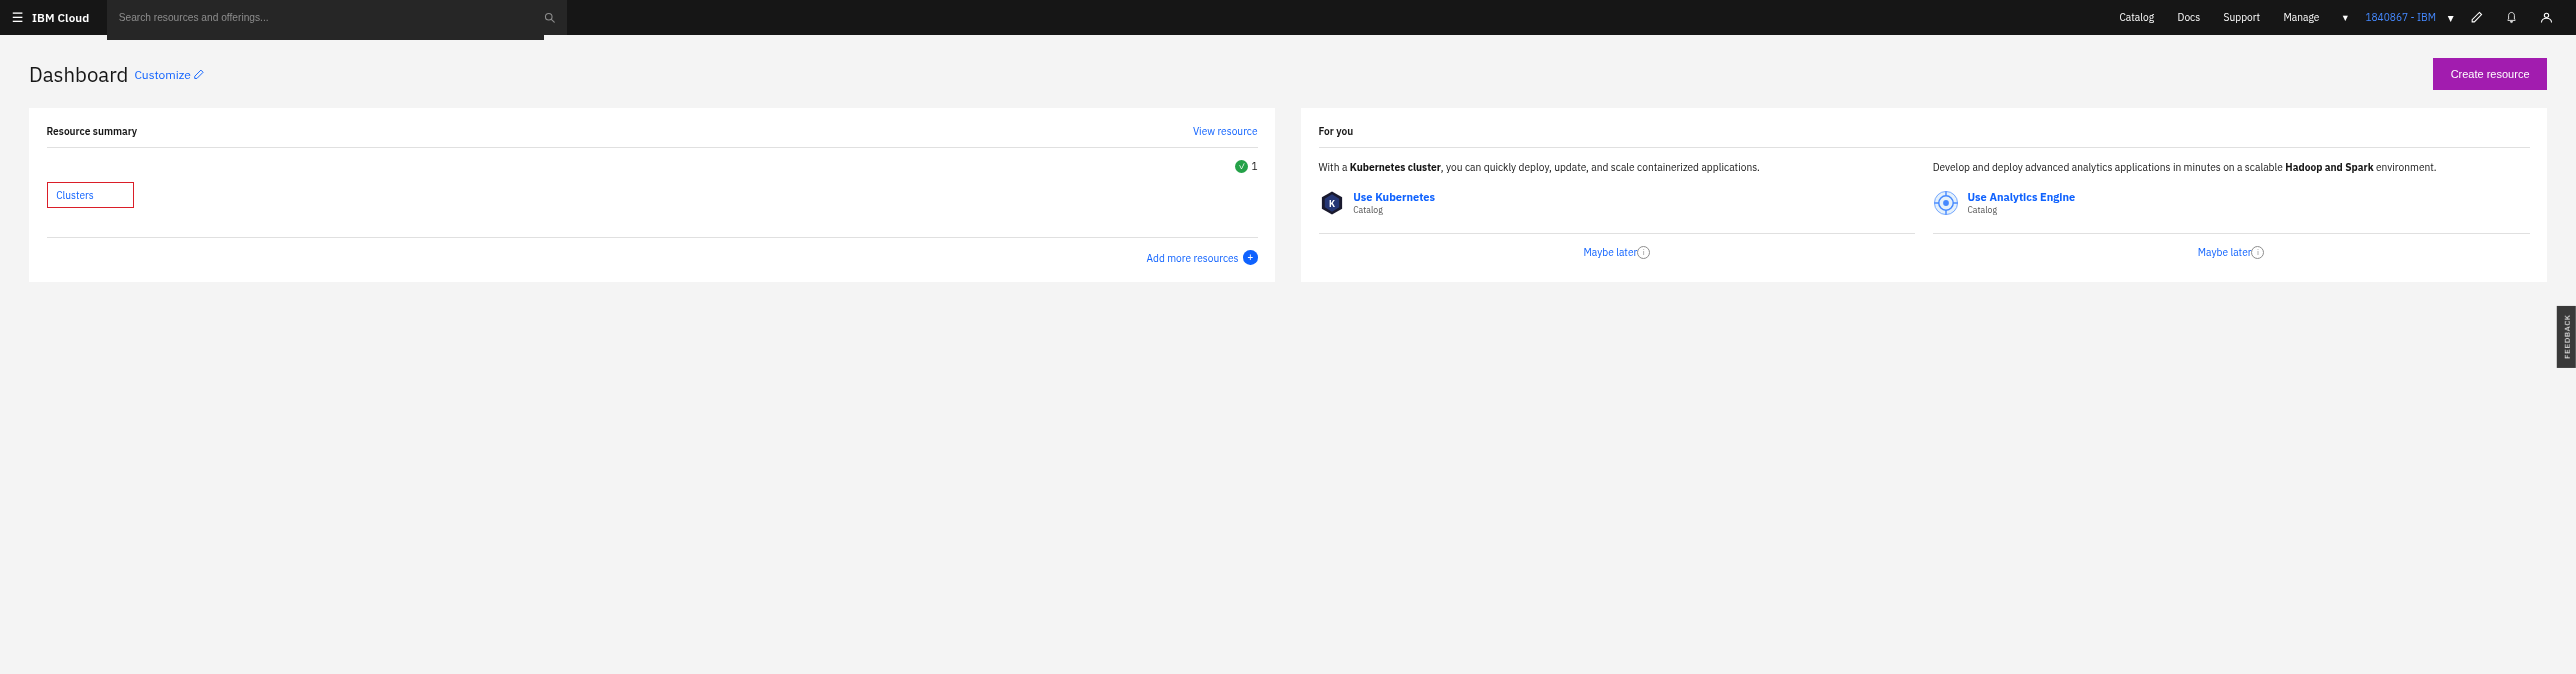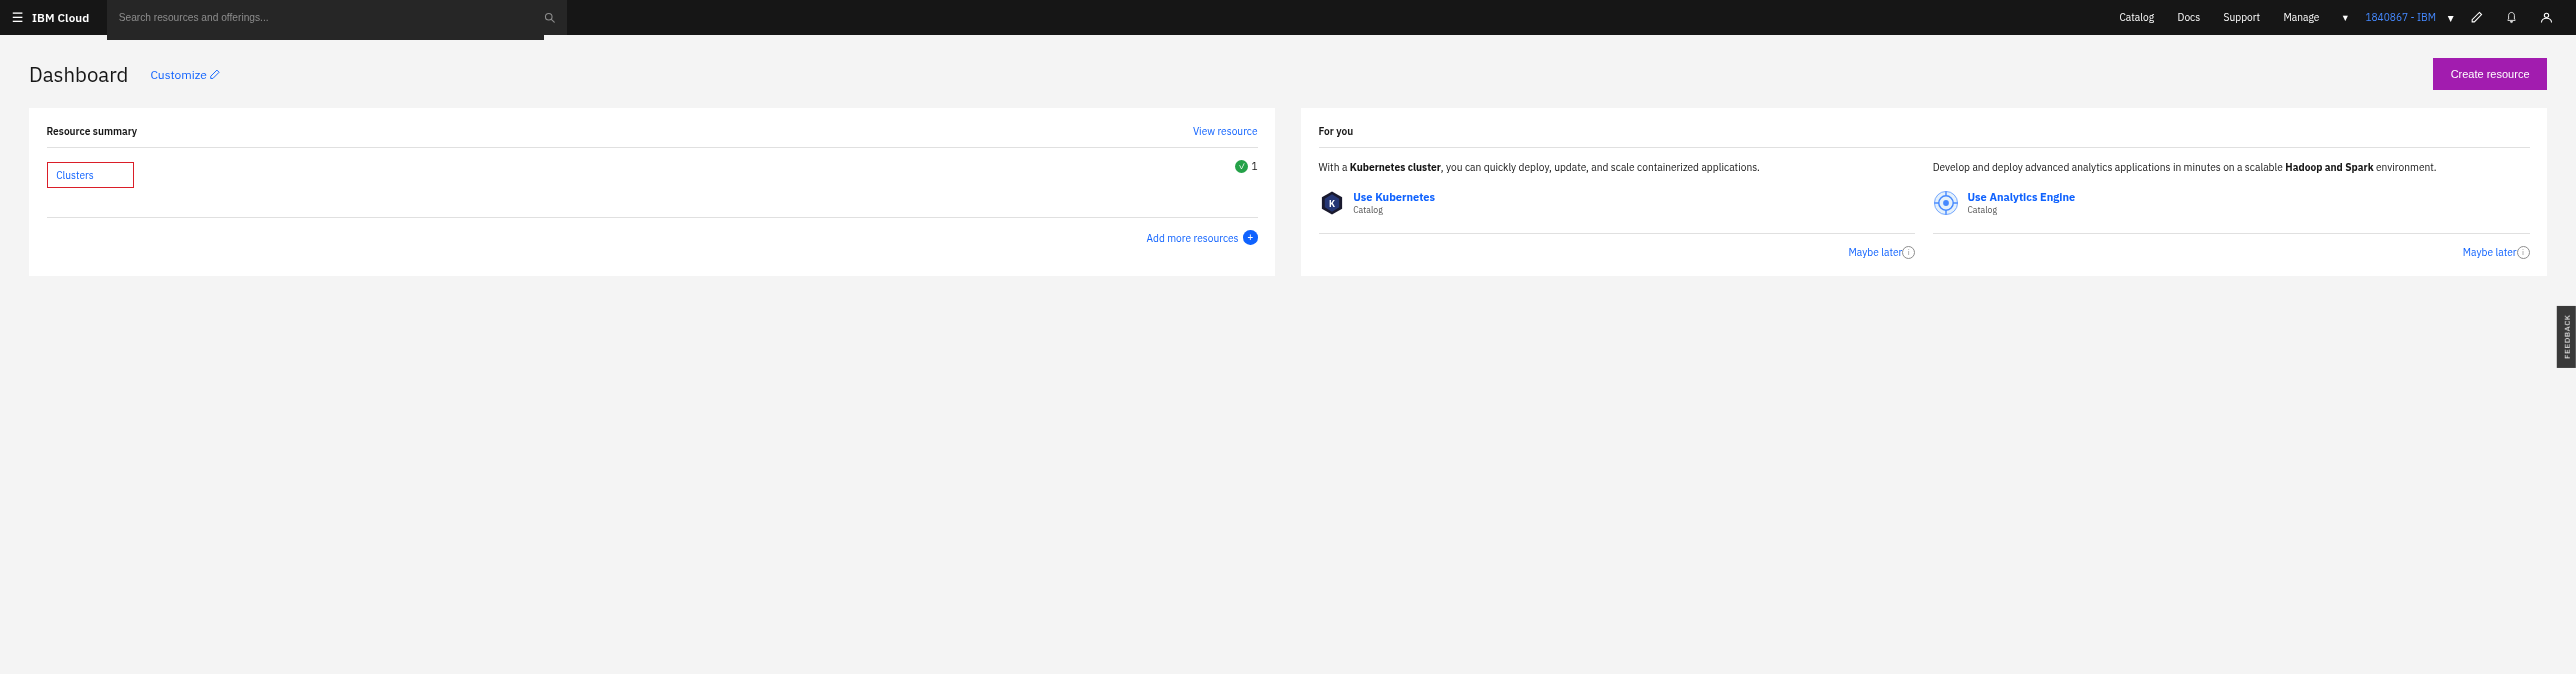--- a/index.html
+++ b/index.html
@@ -111,7 +111,7 @@
     .page-header-left {
       display: flex;
       align-items: center;
-      gap: 22px;
+      gap: 6px;
     }
     .page-title {
       font-size: 20.4px;

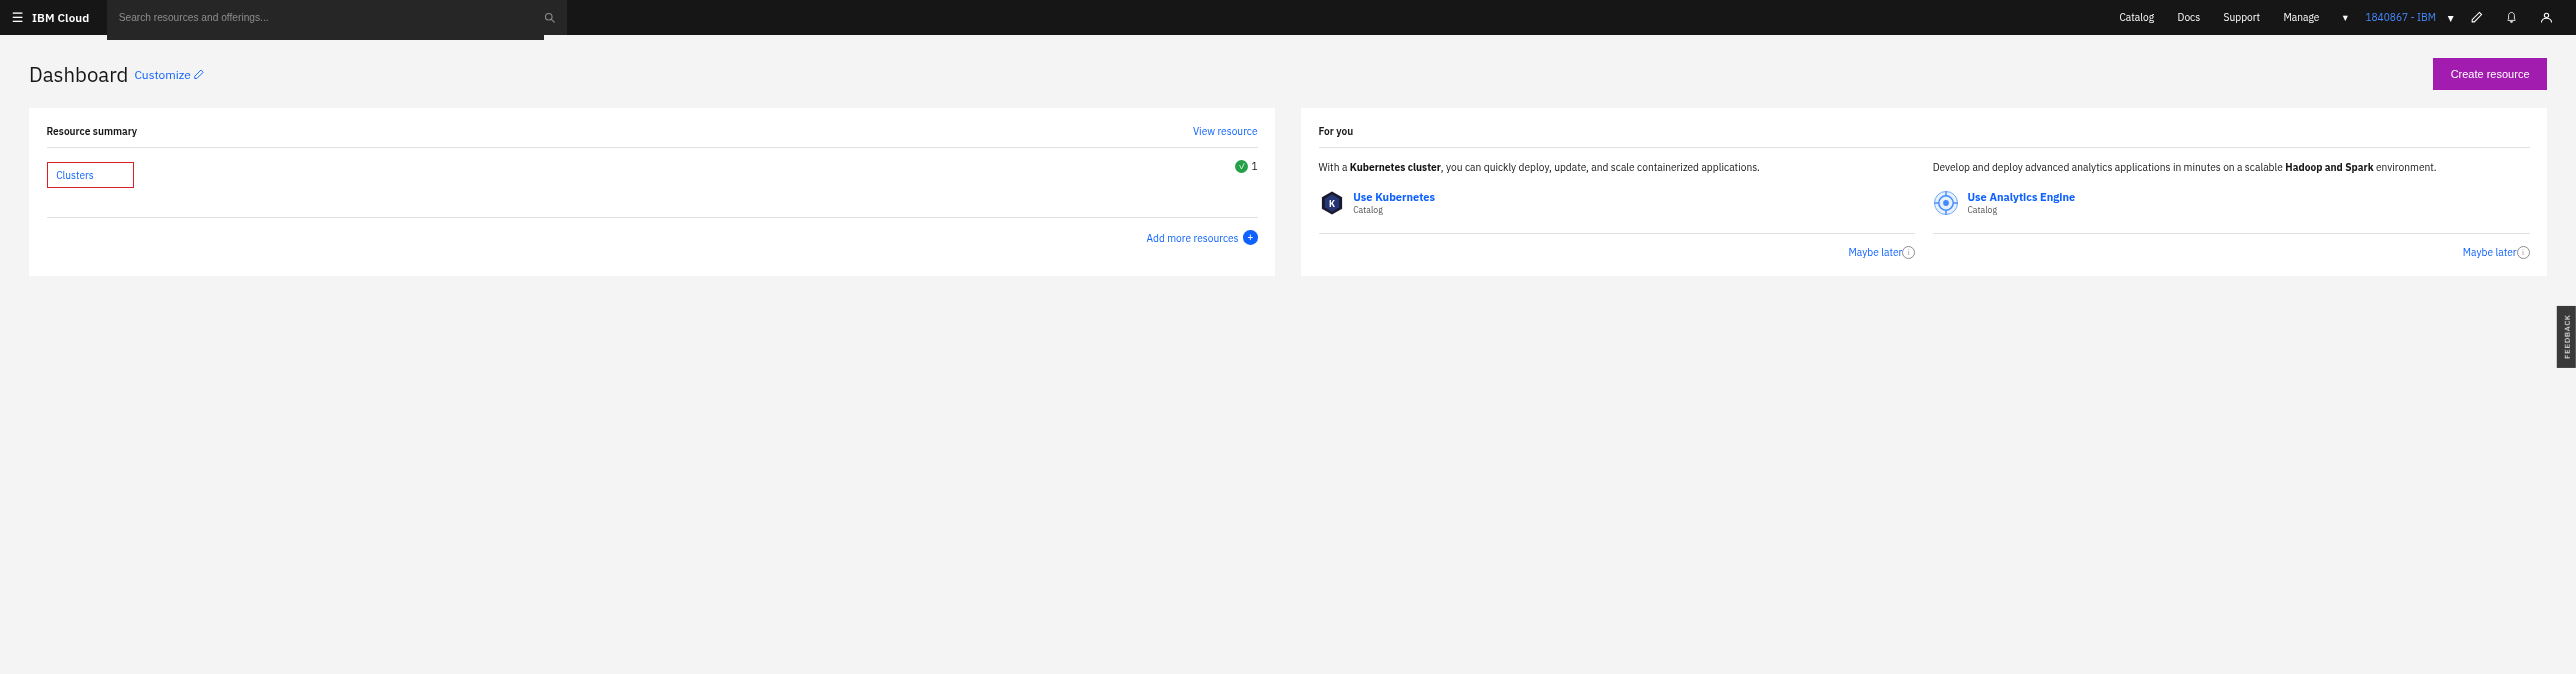--- a/index.html
+++ b/index.html
@@ -179,7 +179,7 @@
       border: 0.7px solid #da1e28;
       padding: 5.8px 8.7px;
       width: 87px;
-      margin-top: 2px;
+      margin-top: 22px;
       cursor: pointer;
     }
     .cluster-label {

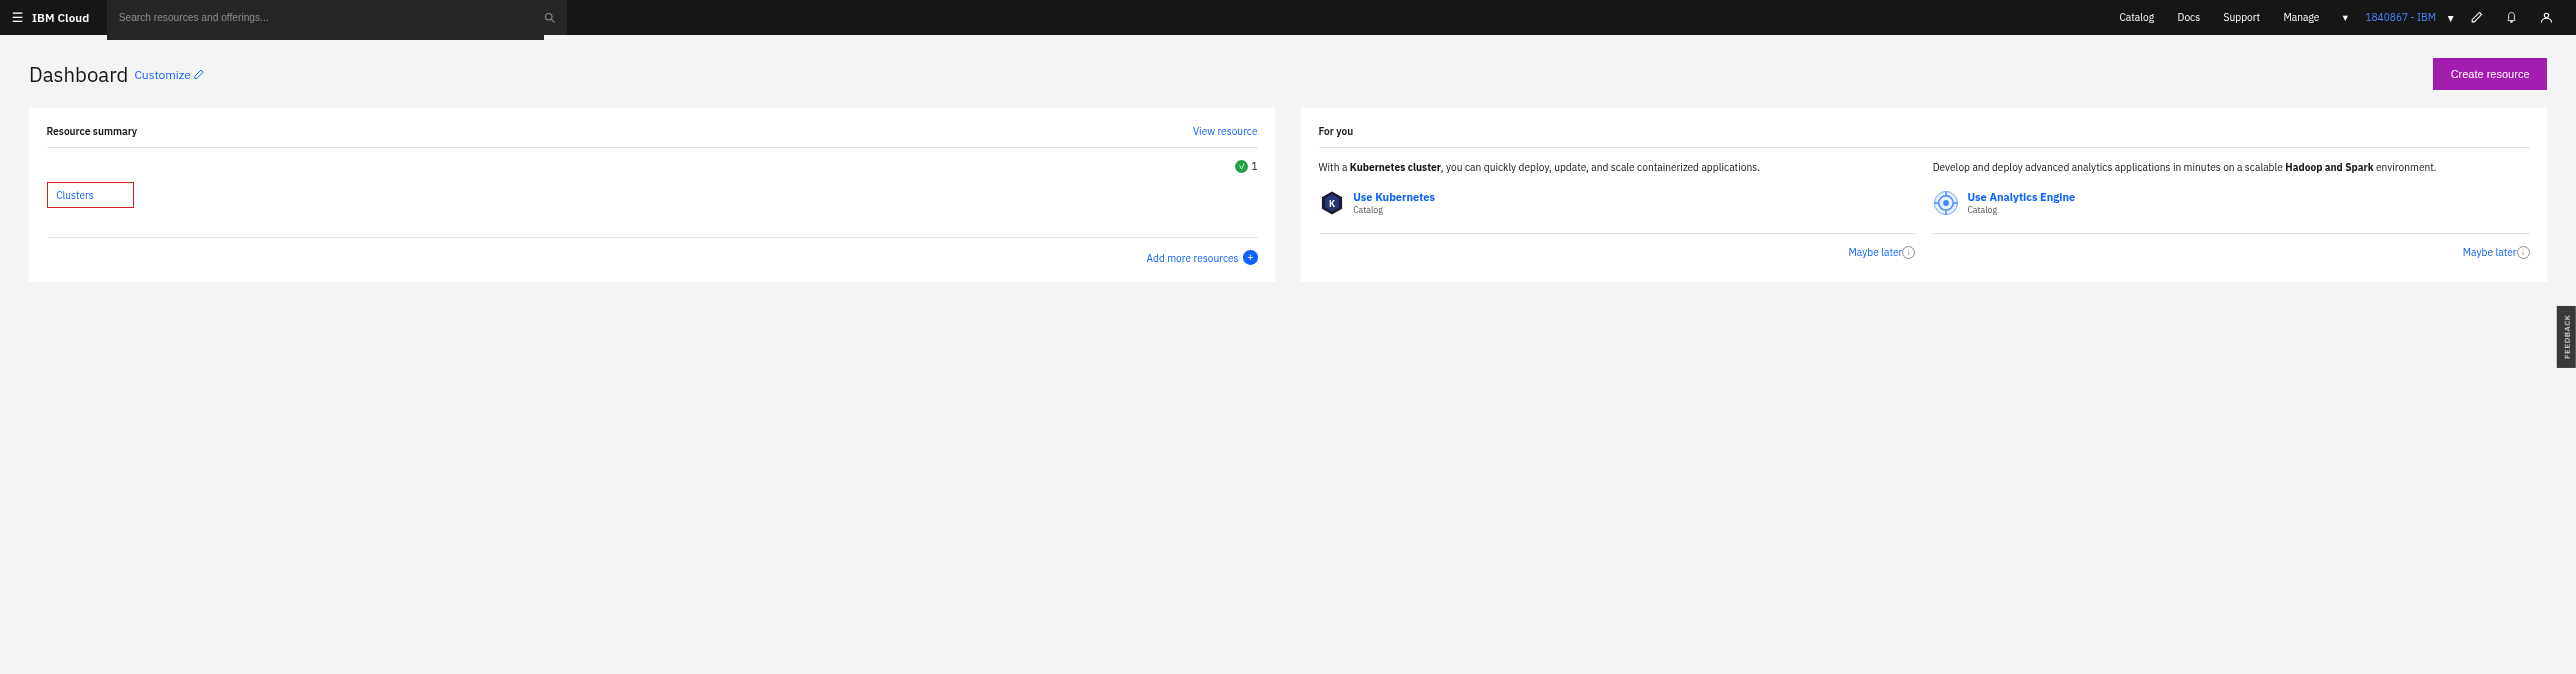--- a/index.html
+++ b/index.html
@@ -288,7 +288,7 @@
     .maybe-later-row {
       display: flex;
       align-items: center;
-      justify-content: flex-end;
+      justify-content: center;
       margin-top: 17.5px;
       padding-top: 11.7px;
       border-top: 0.7px solid #e0e0e0;

